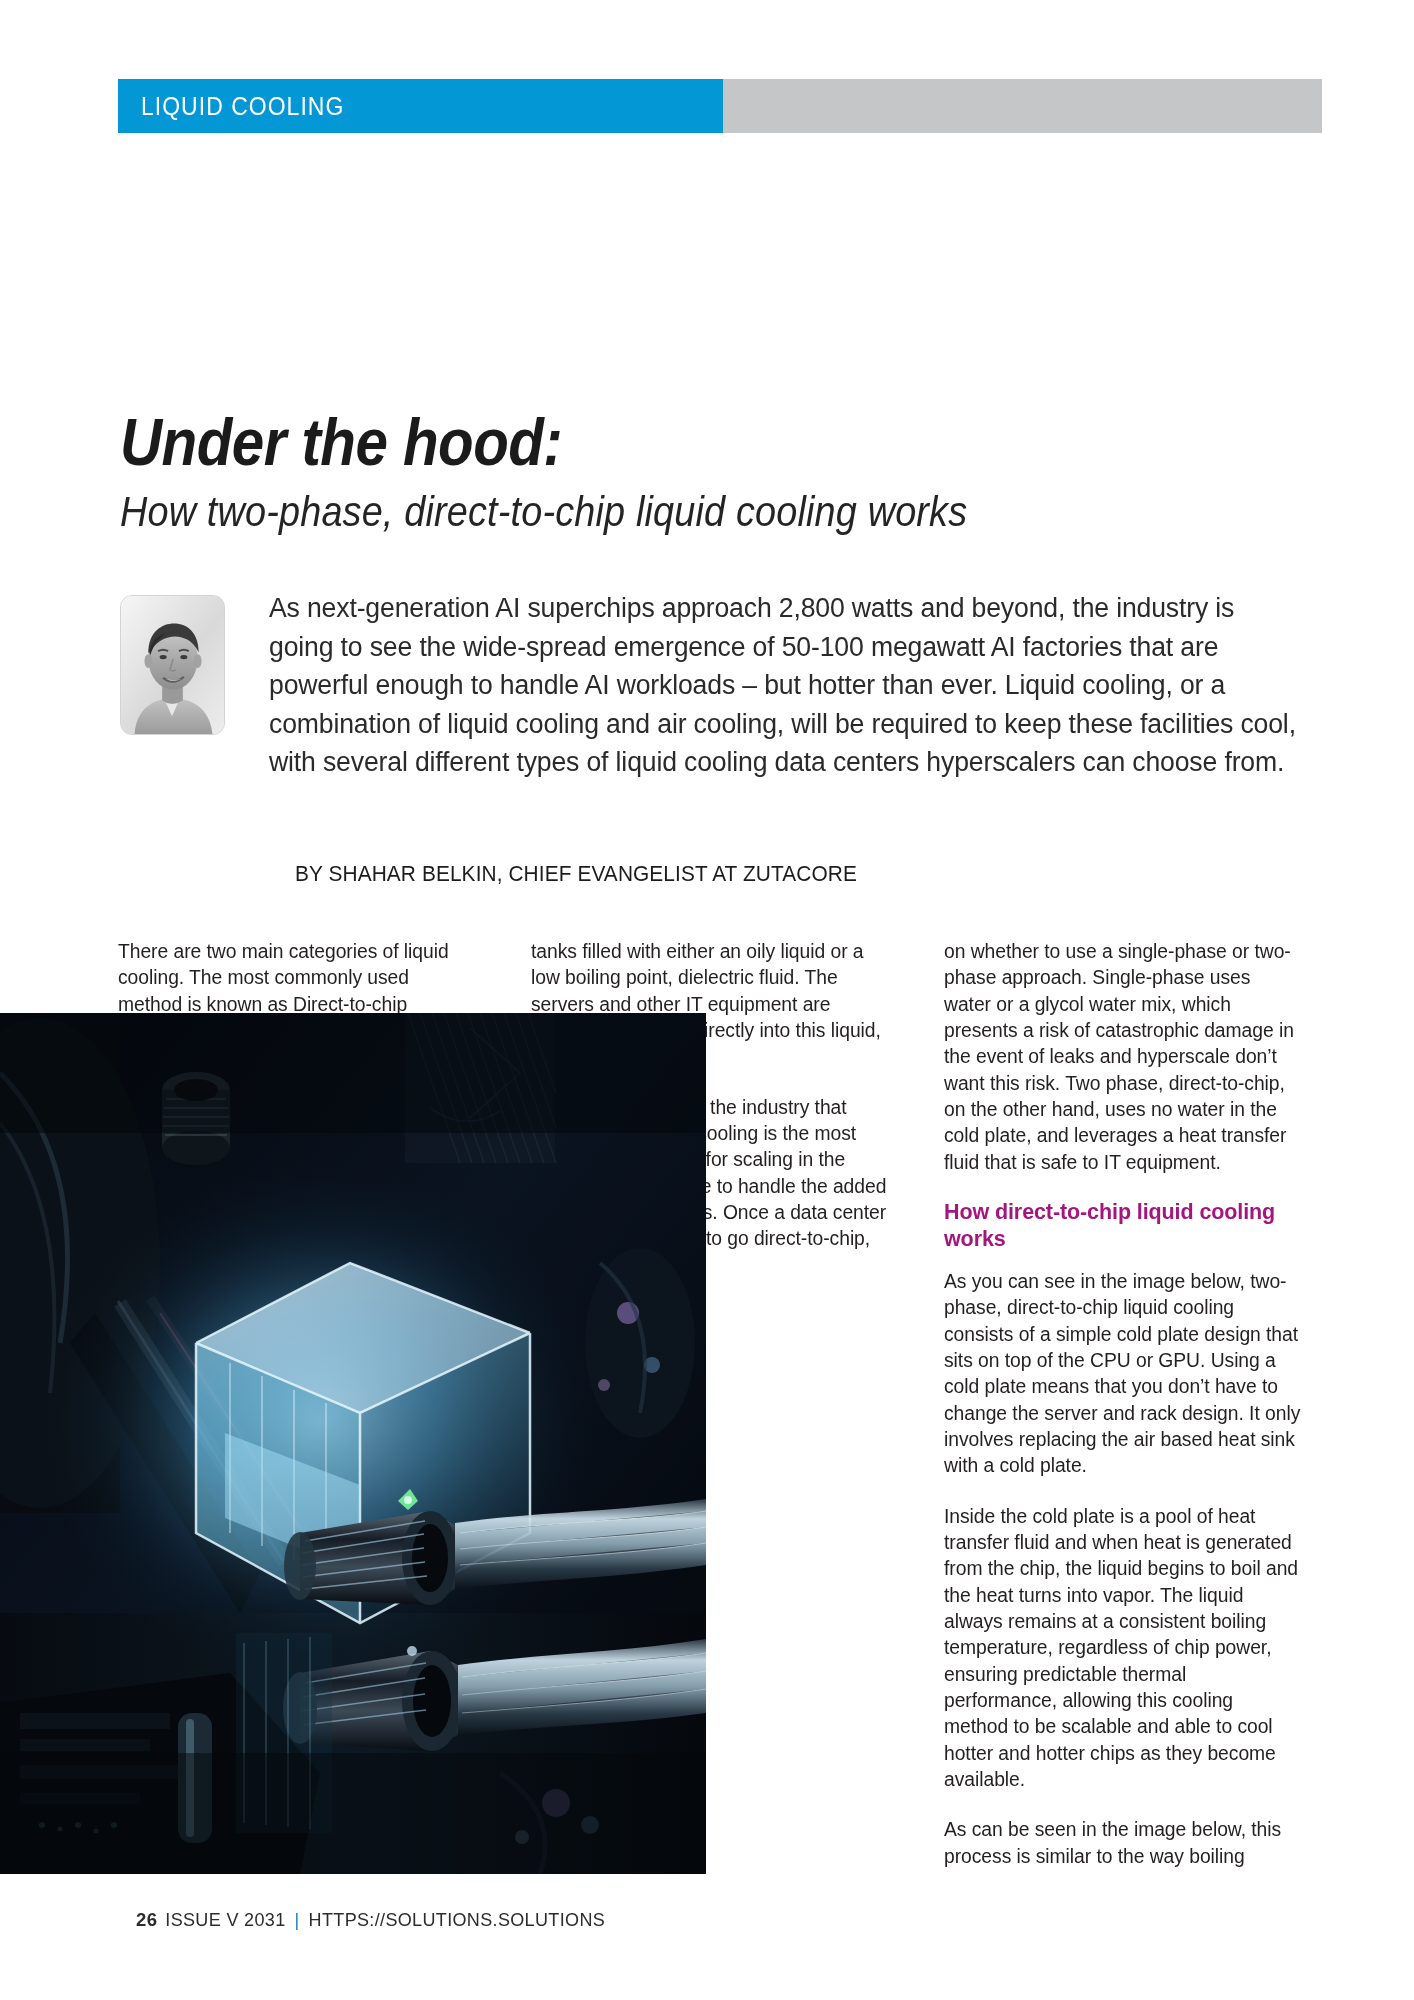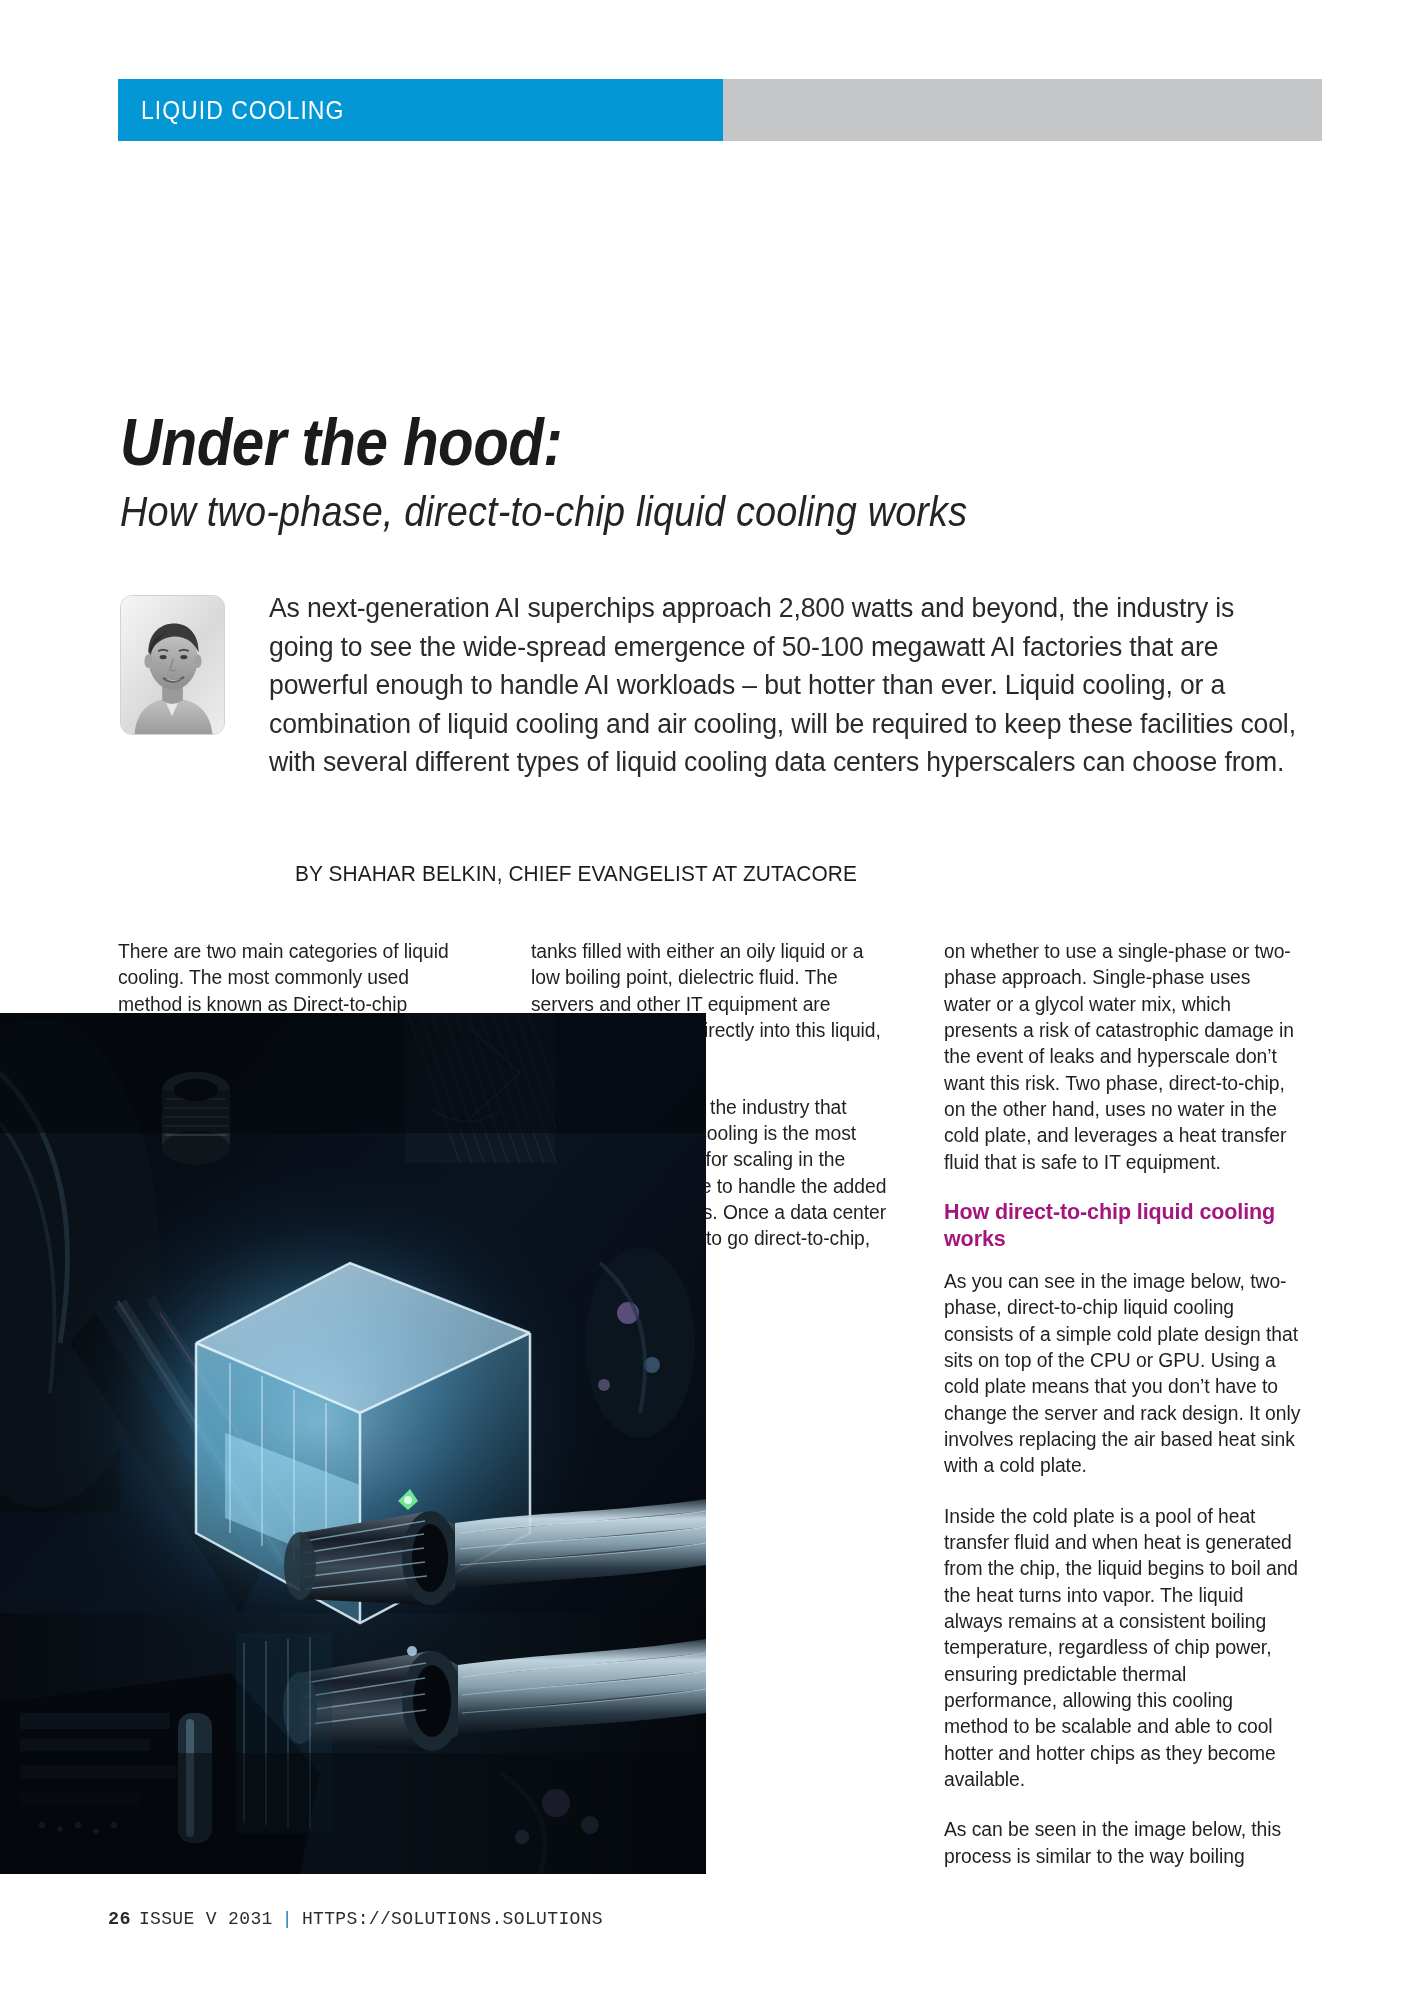--- a/index.html
+++ b/index.html
@@ -23,7 +23,7 @@
     left: 118px;
     top: 79px;
     width: 1204px;
-    height: 62px;
+    height: 54px;
     display: flex;
   }
   .banner-blue {

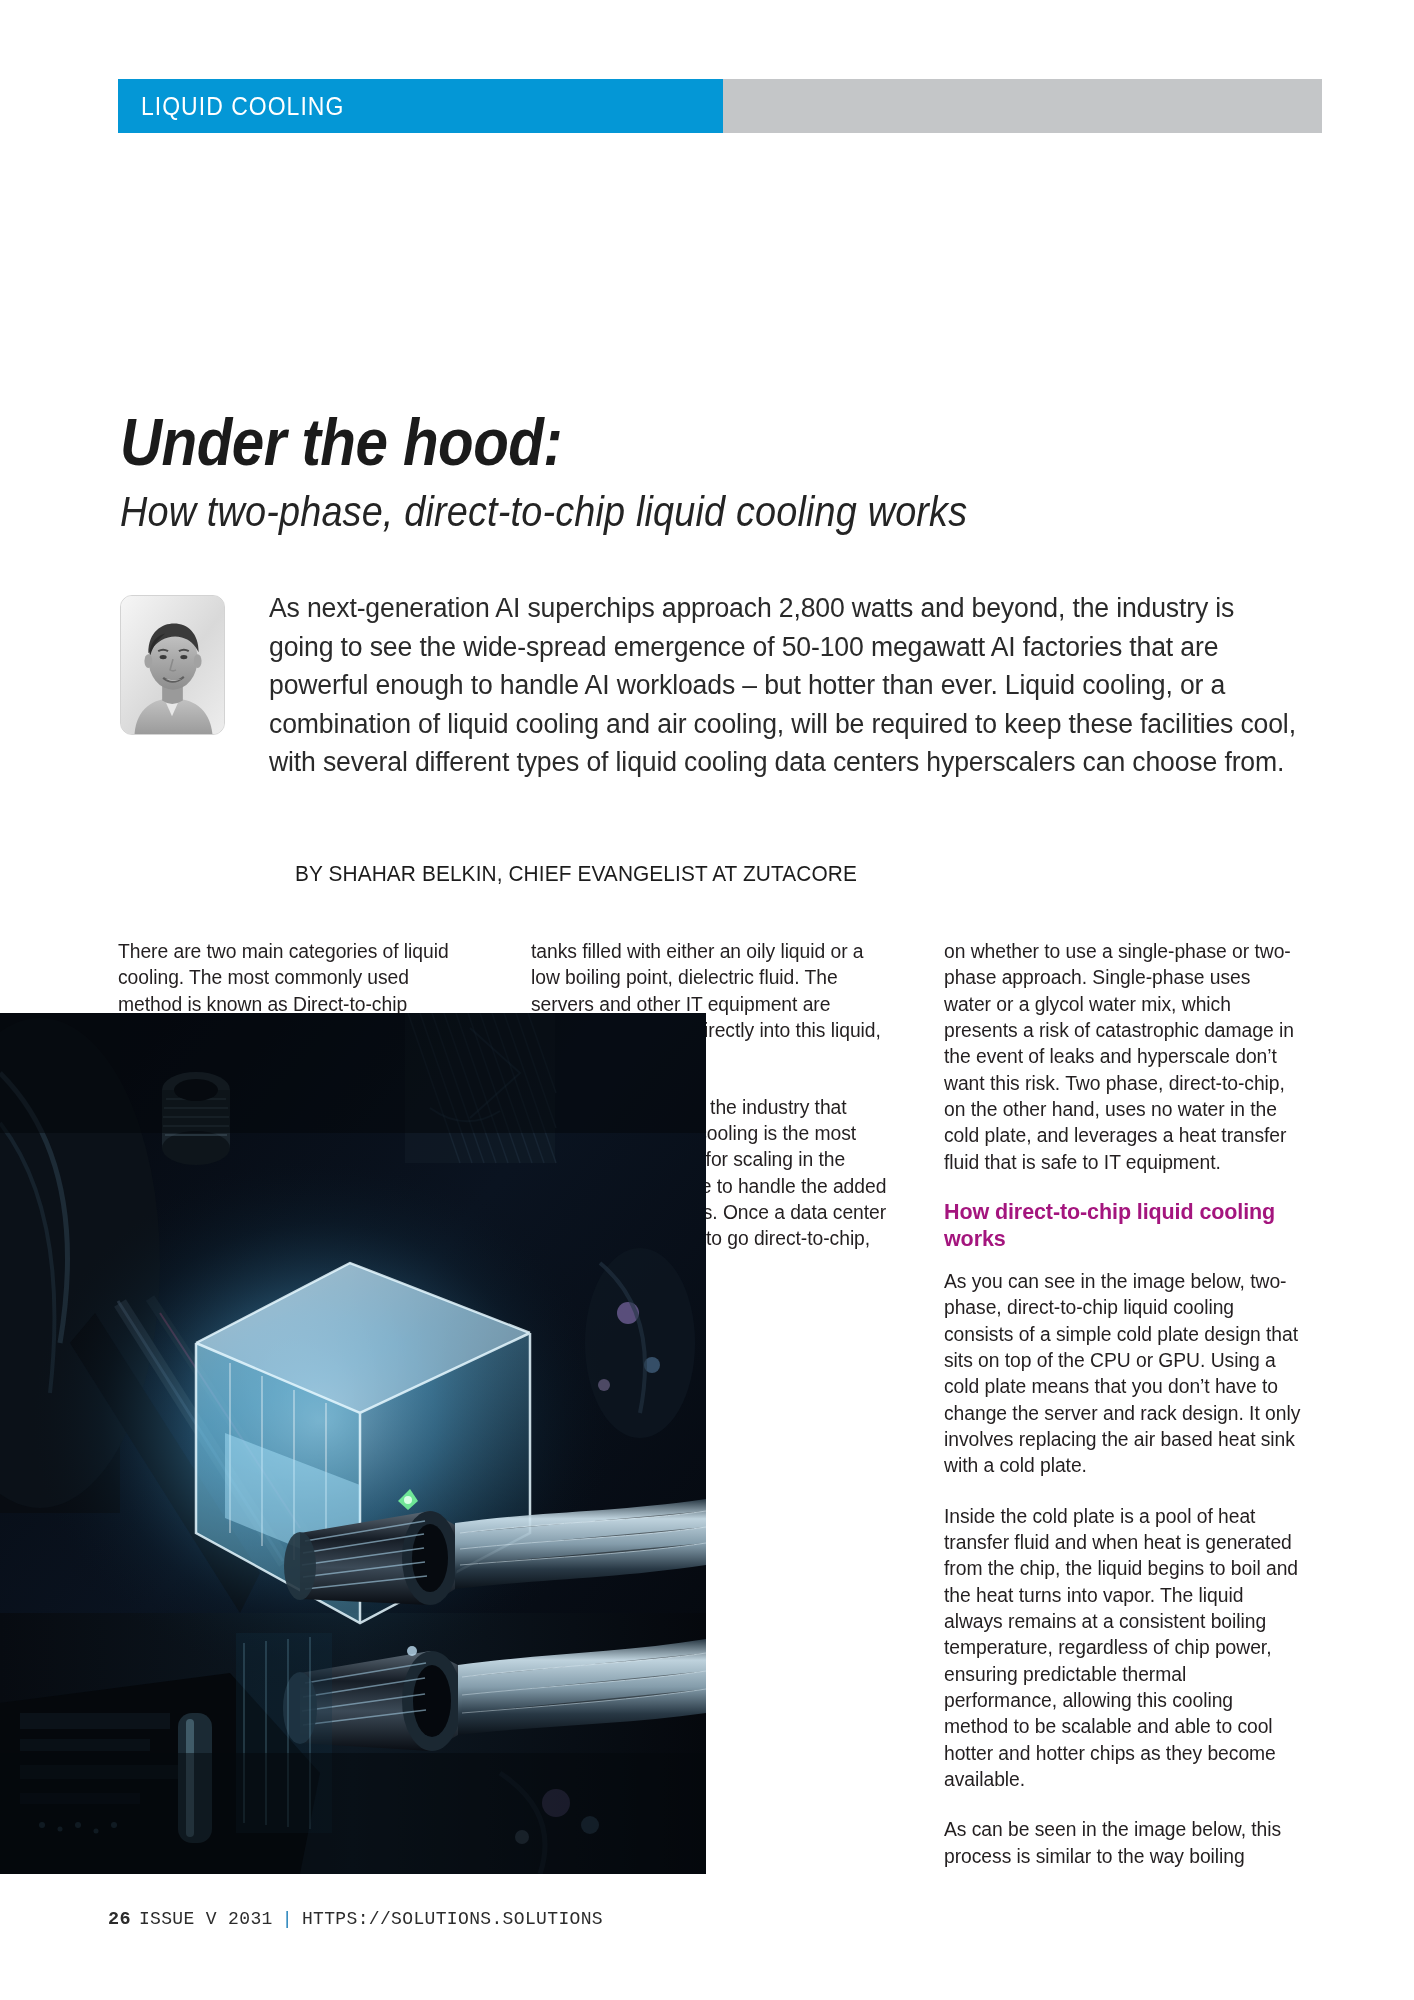--- a/index.html
+++ b/index.html
@@ -178,11 +178,11 @@
   
   .footer {
     position: absolute;
-    left: 108px;
+    left: 136px;
     top: 1909px;
     display: flex;
     align-items: baseline;
-    font-family: Liberation Mono, monospace;
+    font-family: Liberation Sans, sans-serif;
     font-size: 18px;
     color: #2c2c2c;
     letter-spacing: 0.35px;

